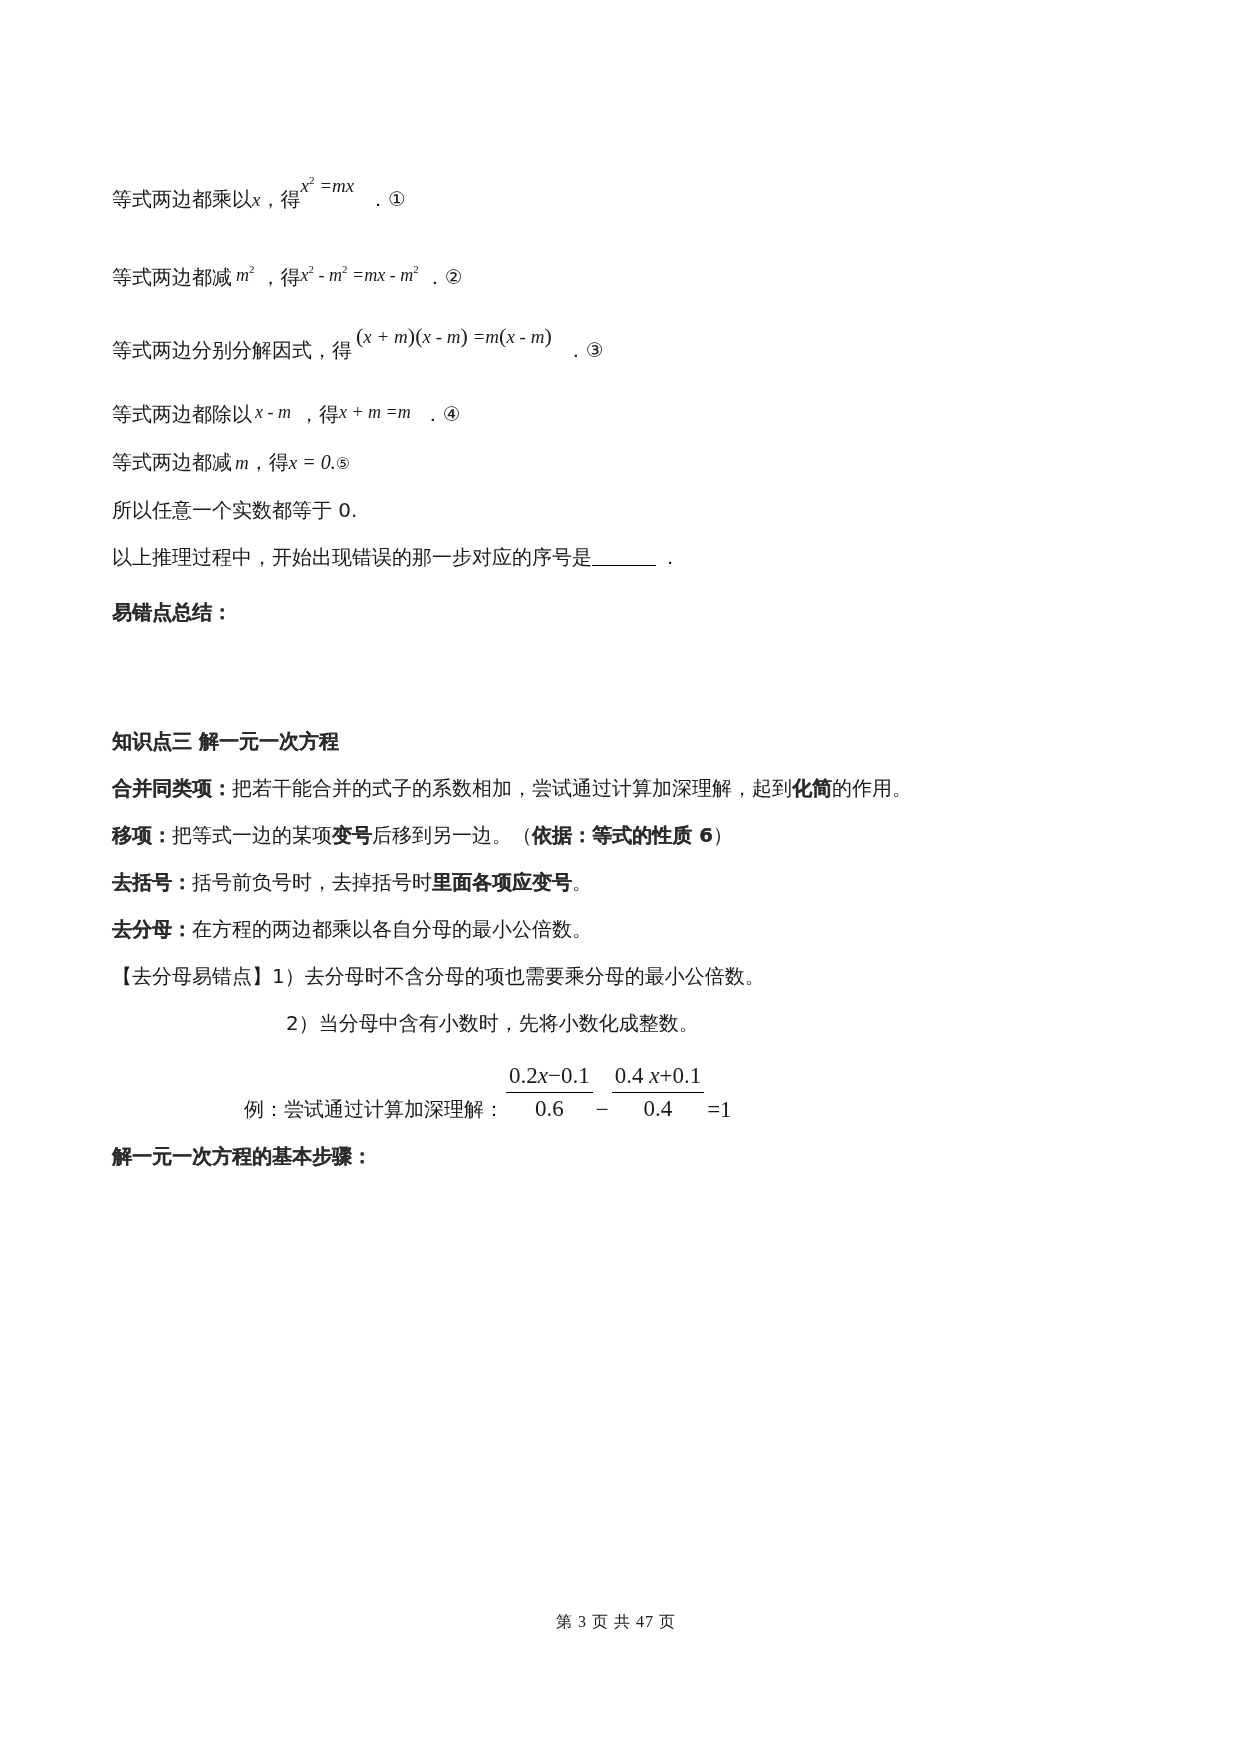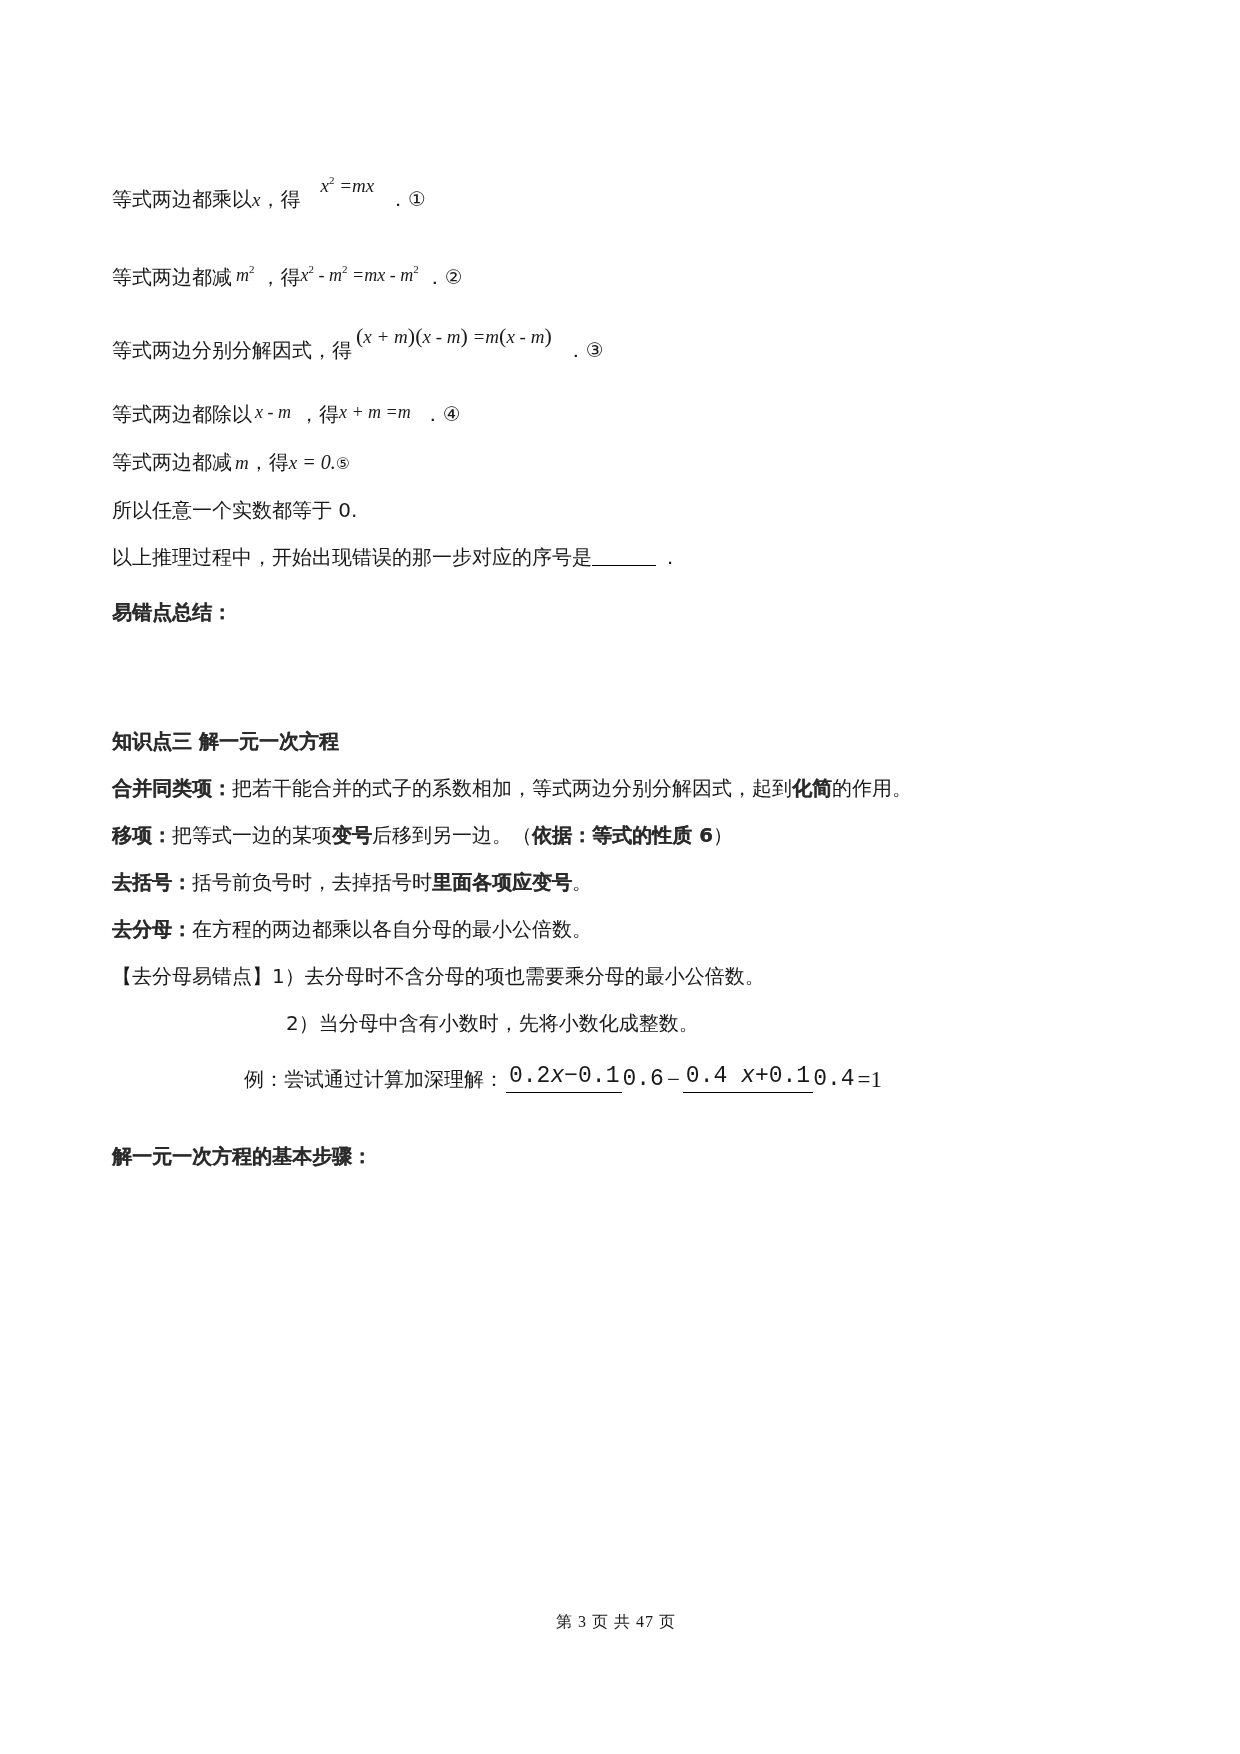--- a/index.html
+++ b/index.html
@@ -33,7 +33,7 @@
       font-size: 19px;
       position: relative;
       top: -14px;
-      margin-left: 20px;
+      margin-left: 0;
     }
     .math-up-sm {
       font-family: "Liberation Serif", "DejaVu Serif", serif;

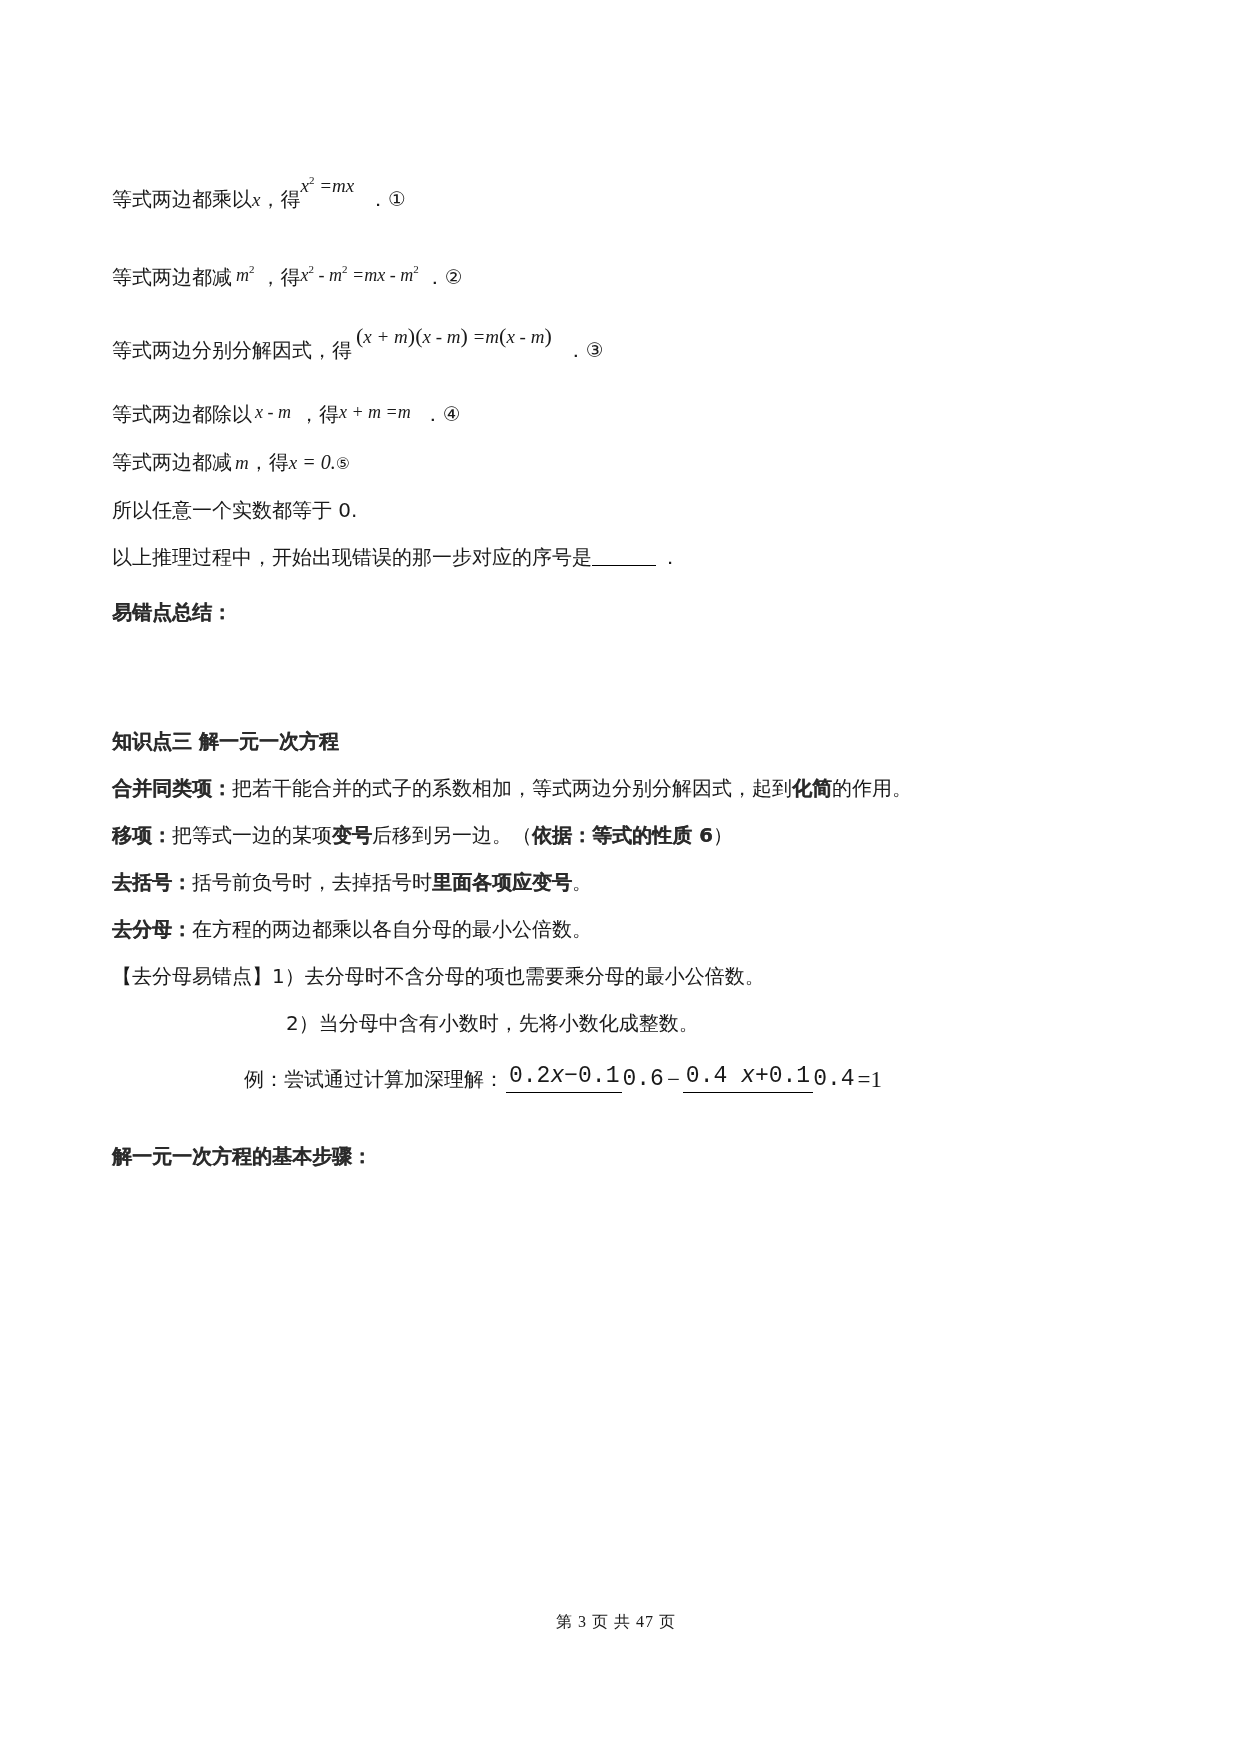--- a/index.html
+++ b/index.html
@@ -150,7 +150,7 @@
 <div class="line bold" style="top:727px;">知识点三 解一元一次方程</div>
 
 <div class="line" style="top:774px;">
-  <span class="bold">合并同类项：</span><span>把若干能合并的式子的系数相加，等式两边分别分解因式，起到</span><span class="bold">化简</span><span>的作用。</span>
+  <span class="bold">合并同类项：</span><span>把若干能合并的式子的系数相加，尝试通过计算加深理解，起到</span><span class="bold">化简</span><span>的作用。</span>
 </div>
 
 <div class="line" style="top:821px;">

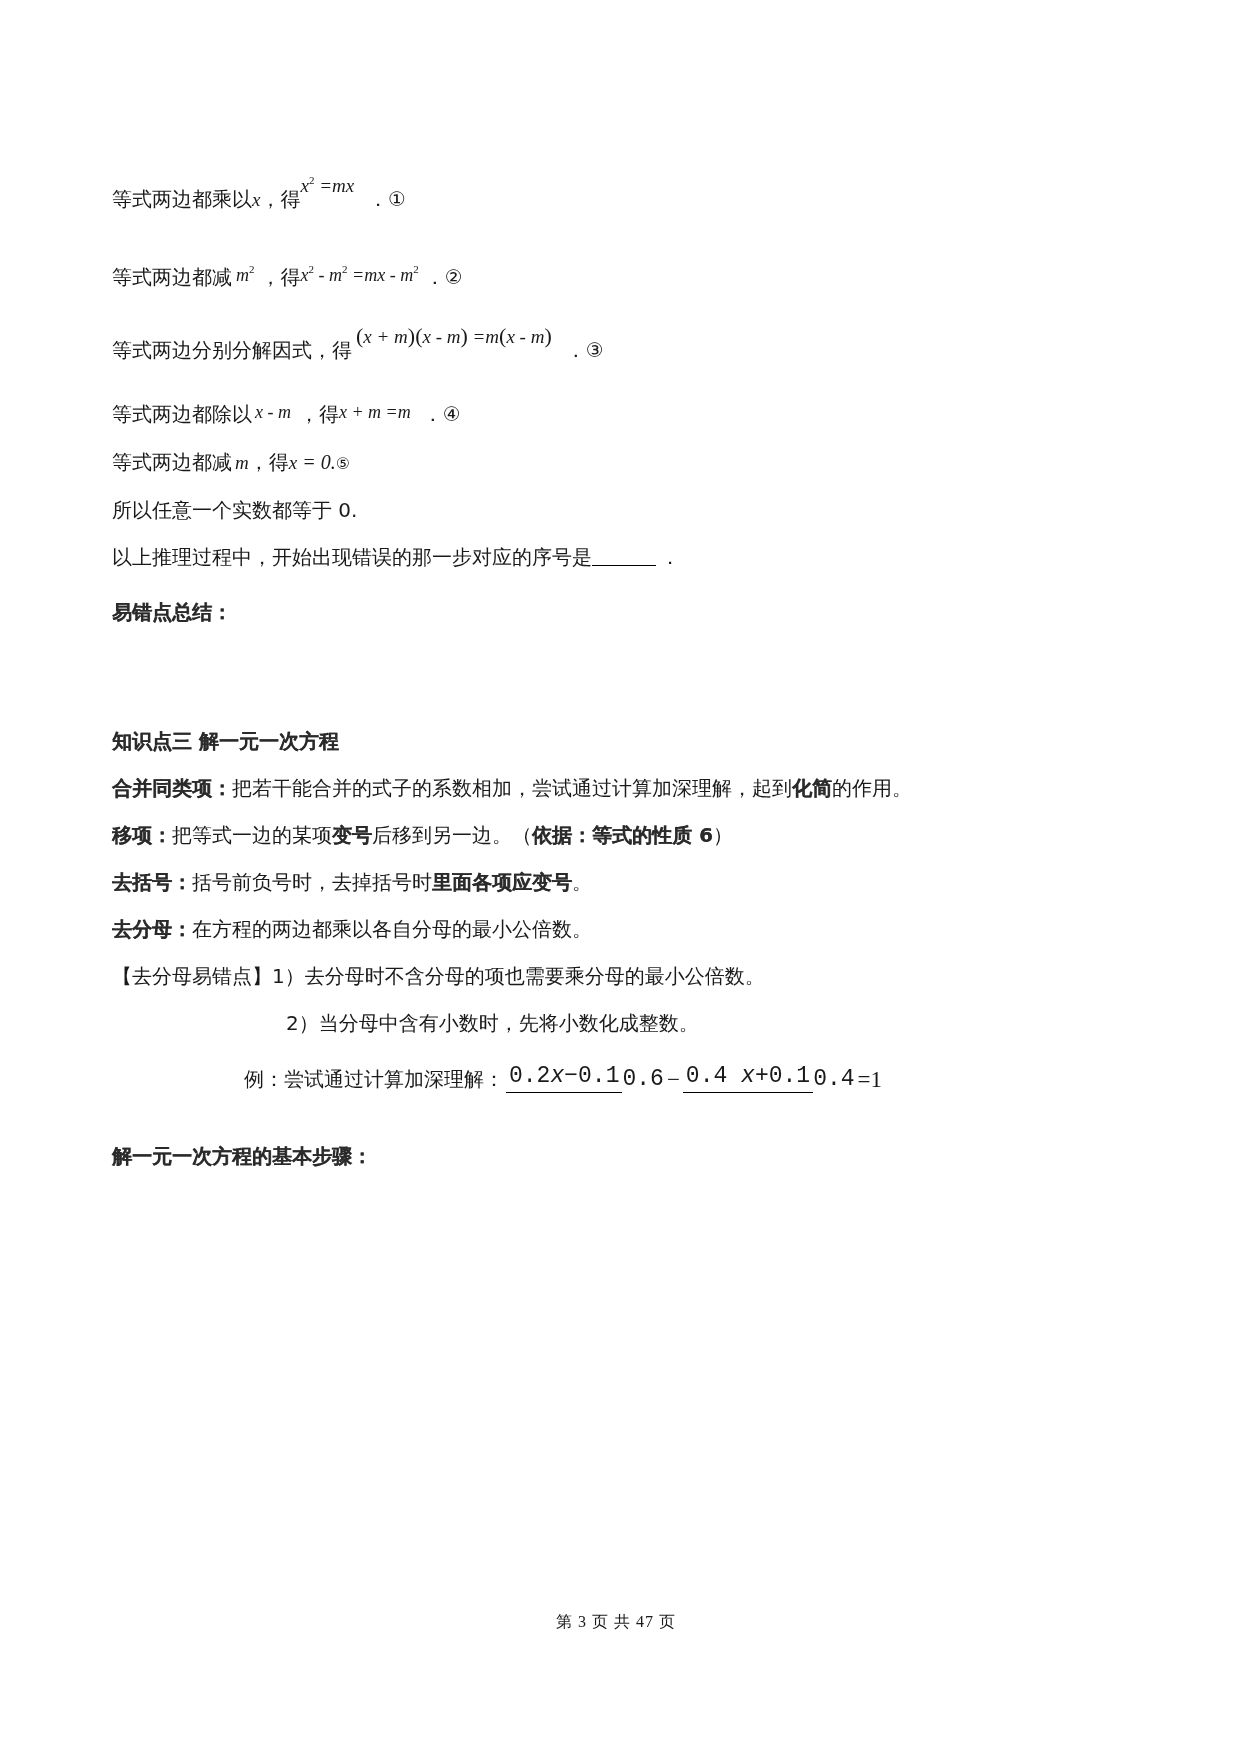--- a/index.html
+++ b/index.html
@@ -82,9 +82,9 @@
     }
     .frac {
       display: inline-flex;
-      flex-direction: row;
+      flex-direction: column;
       align-items: center;
-      font-family: Liberation Mono, monospace;
+      font-family: Liberation Serif, serif;
       font-size: 23px;
       margin: 0 2px;
     }

